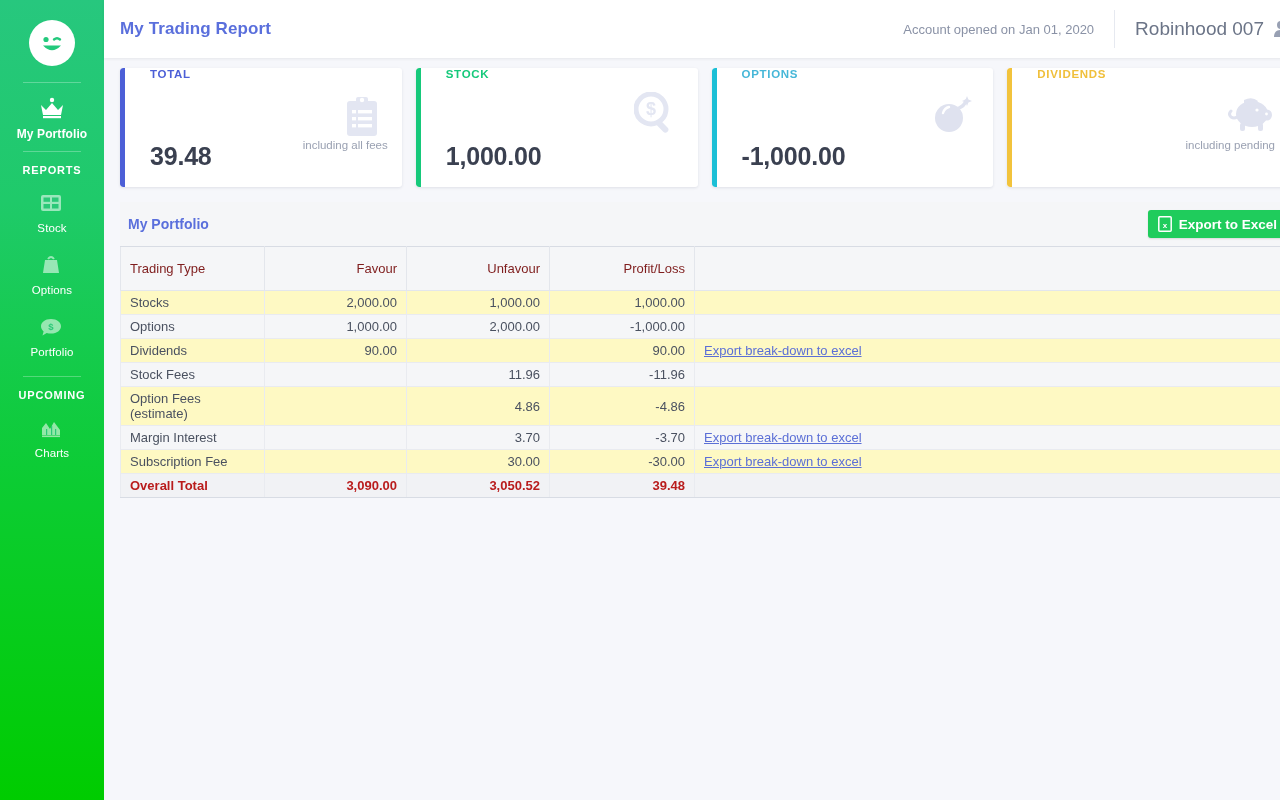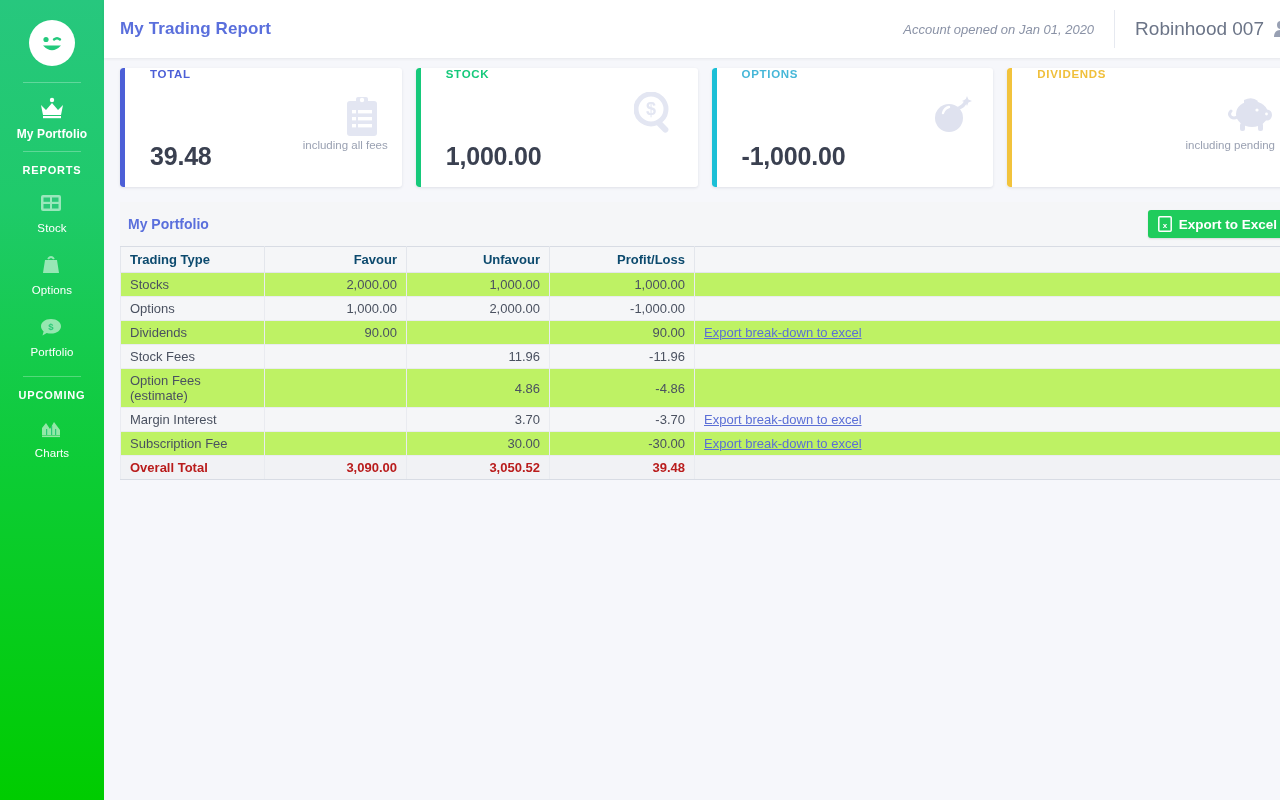--- a/index.html
+++ b/index.html
@@ -61,7 +61,7 @@
     font-size: 17px; font-weight: bold; color: #5a6fdc; letter-spacing: .1px;
   }
   .topbar-right { margin-left: auto; display: flex; align-items: center; height: 100%; }
-  .acct-text { font-size: 13px; color: #8a92a6; padding-right: 20px; font-style: italic; }
+  .acct-text { font-size: 13px; color: #8a92a6; padding-right: 20px; }
   .tb-sep { width: 1px; height: 38px; background: #e6e9f0; }
   .user-box { display: flex; align-items: center; gap: 9px; padding-left: 20px; }
   .user-name { font-size: 19px; color: #6b7487; }

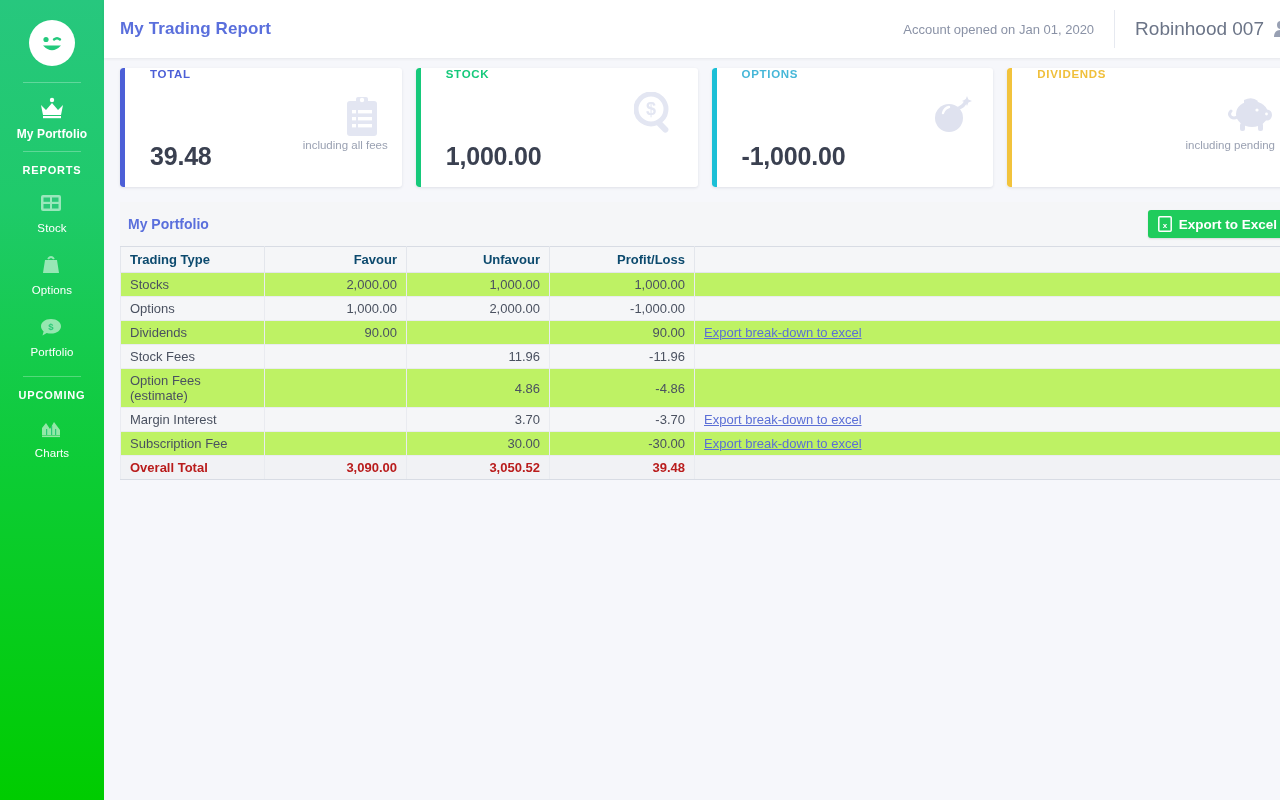--- a/index.html
+++ b/index.html
@@ -117,11 +117,11 @@
   table.report col.c3 { width: 145px; }
   table.report col.c4 { width: 602px; }
   table.report th {
-    font-size: 13px; font-weight: bold; color: #0c4a6e;
+    font-size: 13px; font-weight: normal; color: #7f1d1d;
     background: #f5f6f8;
     border: 1px solid #e3e6ec;
     border-top: 1px solid #d8dce4;
-    padding: 5px 9px; height: 26px;
+    padding: 14px 9px; height: 26px;
     text-align: right;
   }
   table.report th.left { text-align: left; }

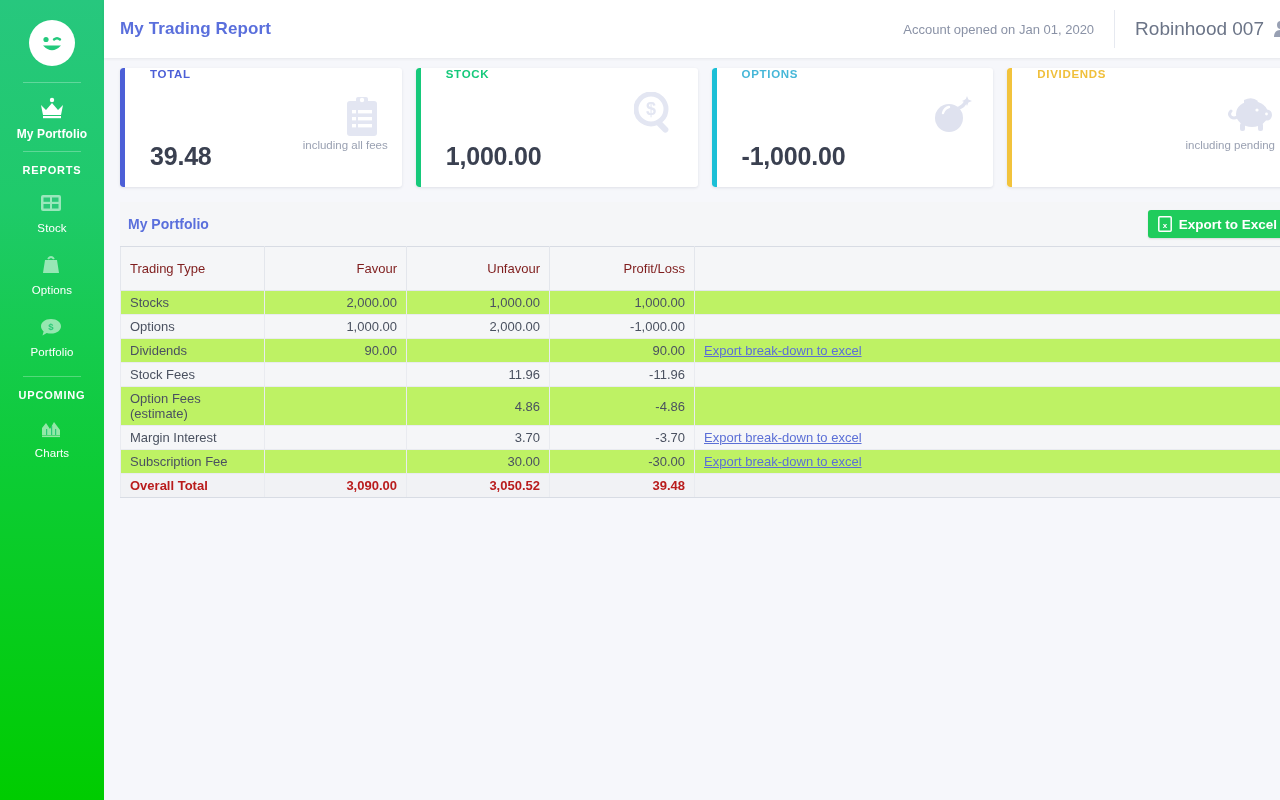--- a/index.html
+++ b/index.html
@@ -131,7 +131,7 @@
     border: 1px solid #e9ebf0;
     padding: 4px 9px; height: 22px;
     text-align: right;
-    background: #bef264;
+    background: #fef9c3;
   }
   table.report td.left { text-align: left; }
   table.report tr.odd td { background: #f5f6f8; }

